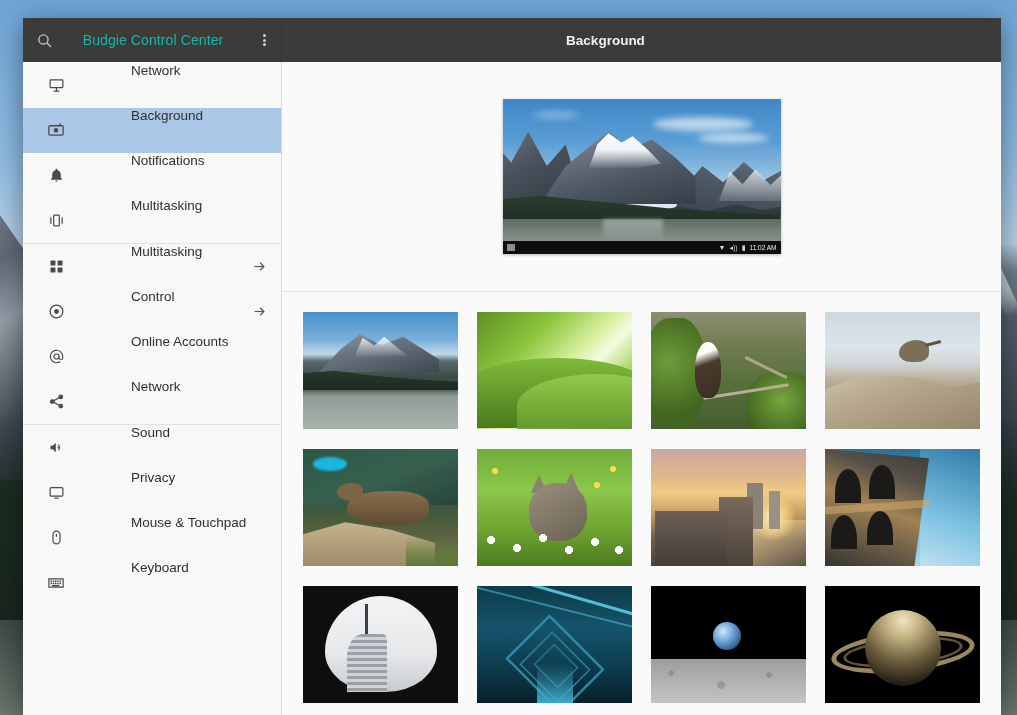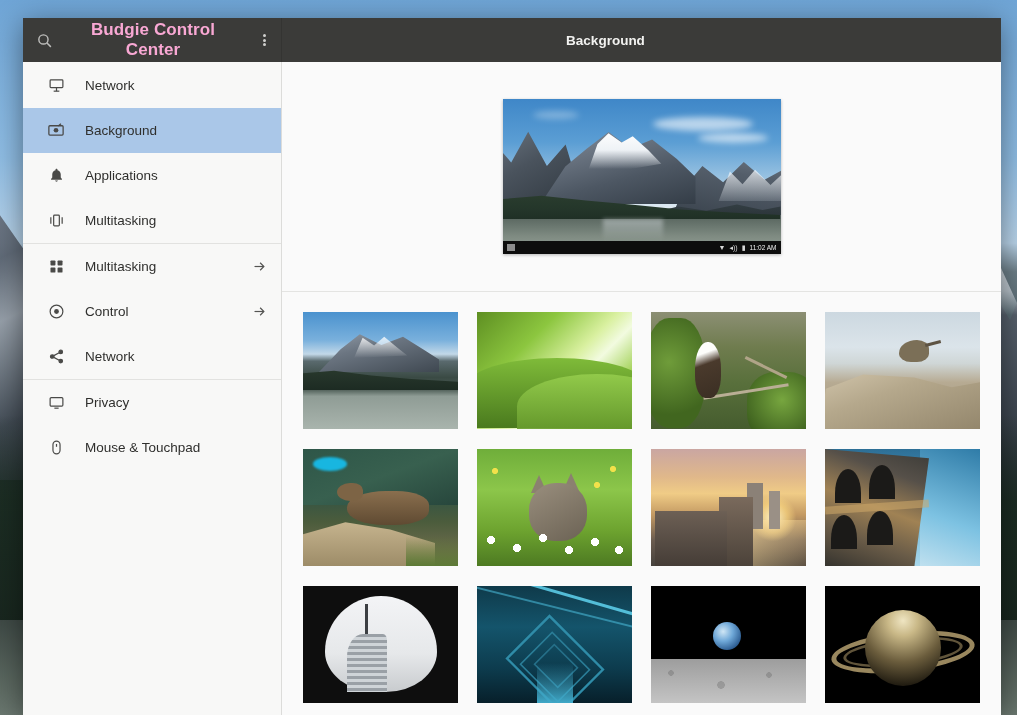--- a/index.html
+++ b/index.html
@@ -63,8 +63,8 @@
   }
   .tb-search svg { opacity: .85; }
   .tb-apptitle {
-    flex: 1; text-align: center; font-size: 17px; font-weight: bold;
-    color: #f9a8d4; letter-spacing: .1px; padding-right: 6px;
+    flex: 1; text-align: center; font-size: 14px; font-weight: normal;
+    color: #14b8a6; letter-spacing: .1px; padding-right: 6px;
   }
   .tb-menu {
     width: 34px; display: flex; align-items: center; justify-content: center; cursor: pointer;

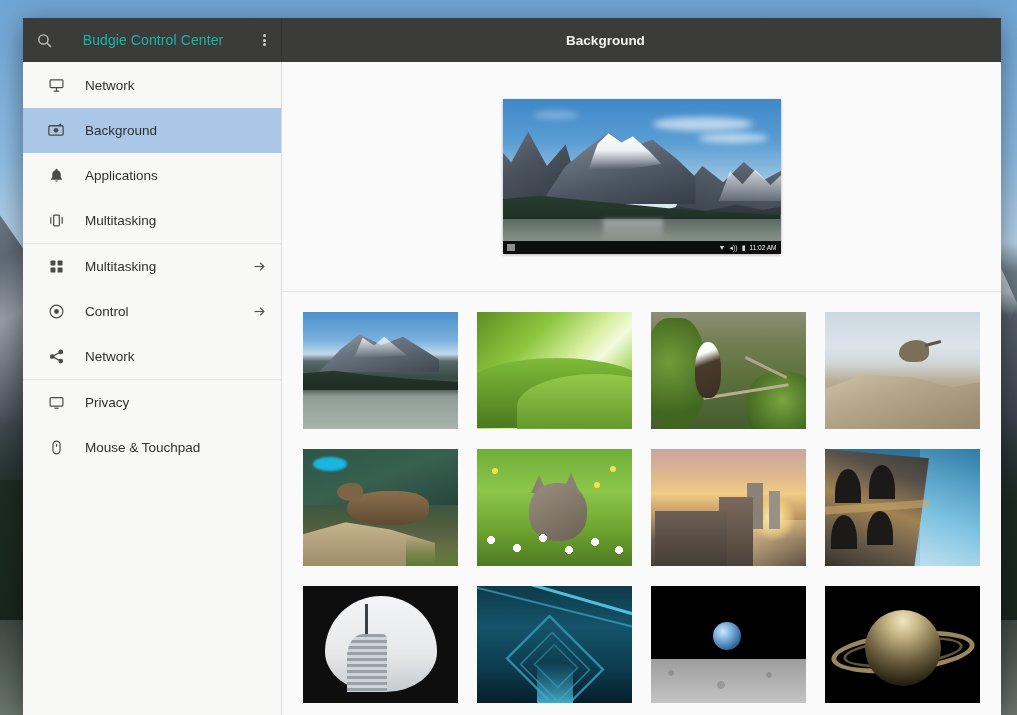--- a/index.html
+++ b/index.html
@@ -101,8 +101,8 @@
     padding-top: 1px;
   }
   .nav-item {
-    height: 45px; display: flex; align-items: center; padding: 0 14px 0 20px;
-    cursor: pointer; position: relative;
+    height: 45px; display: flex; padding: 0 14px 0 20px;
+    cursor: pointer; position: relative; gap: 46px;
   }
   .nav-item.selected { background: #aac7e8; }
   .nav-icon {

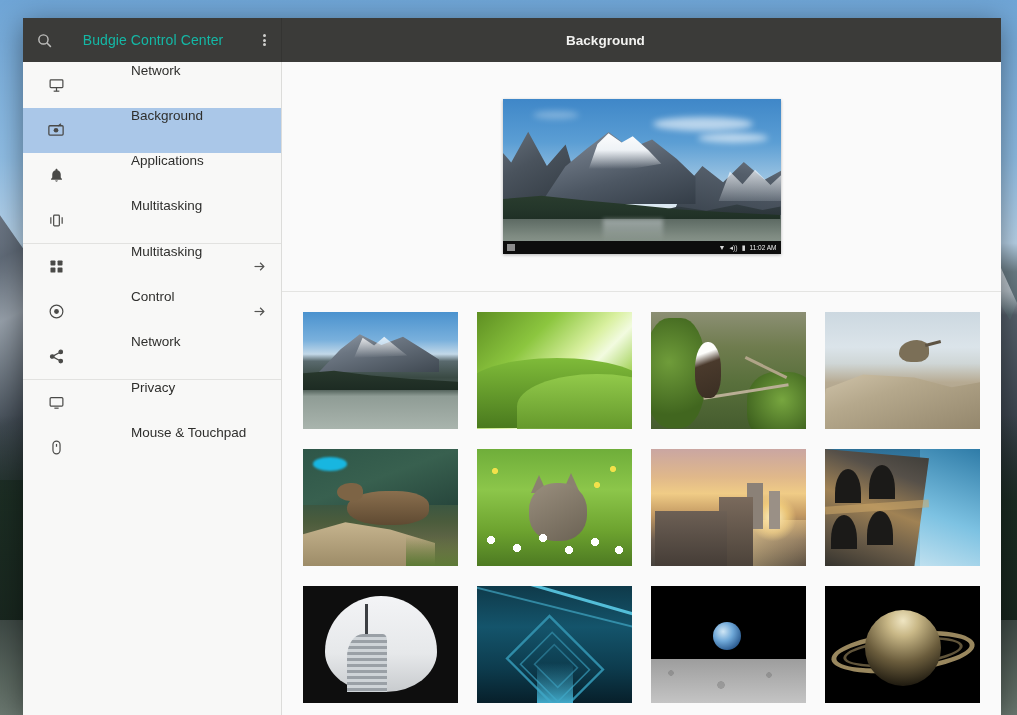--- a/index.html
+++ b/index.html
@@ -366,7 +366,7 @@
                 <path d="M9.9 19.2a2.2 2.2 0 0 0 4.2 0z"></path>
               </svg>
             </span>
-            <span class="nav-label">Applications</span>
+            <span class="nav-label">Notifications</span>
           </div>
           <div class="nav-item">
             <span class="nav-icon">

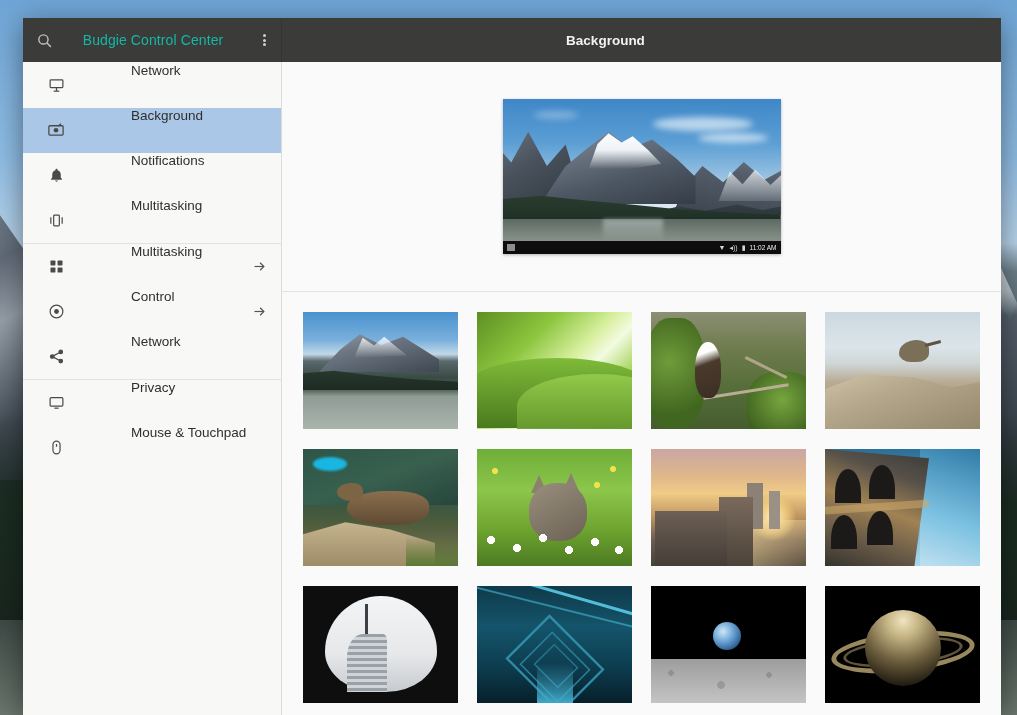--- a/index.html
+++ b/index.html
@@ -410,6 +410,15 @@
                 <polyline points="13,6 19,12 13,18"></polyline>
               </svg>
             </span>
+          </div>
+          <div class="nav-item">
+            <span class="nav-icon">
+              <svg width="17" height="17" viewBox="0 0 24 24" fill="none" stroke="currentColor" stroke-width="1.6">
+                <circle cx="12" cy="12" r="3.6"></circle>
+                <path d="M15.6 12v1.7a2.6 2.6 0 0 0 5.2 0V12a8.8 8.8 0 1 0-3.5 7"></path>
+              </svg>
+            </span>
+            <span class="nav-label">Online Accounts</span>
           </div>
           <div class="nav-item">
             <span class="nav-icon">

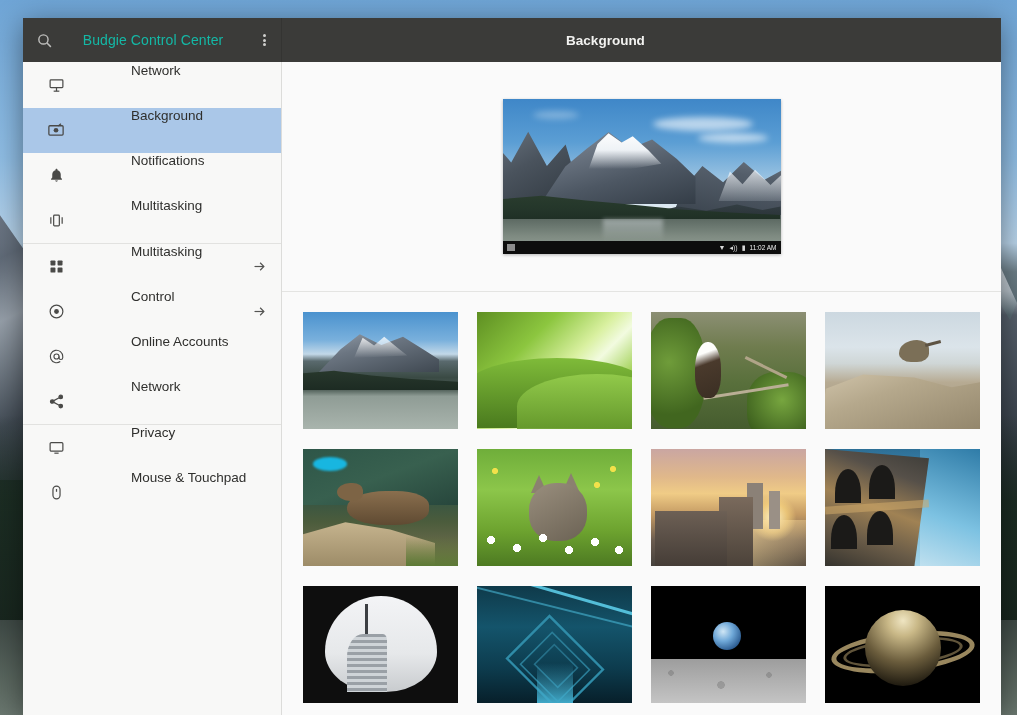--- a/index.html
+++ b/index.html
@@ -433,6 +433,16 @@
             <span class="nav-label">Network</span>
           </div>
           <div class="nav-sep"></div>
+          <div class="nav-item">
+            <span class="nav-icon">
+              <svg width="17" height="17" viewBox="0 0 24 24" fill="currentColor">
+                <path d="M3.5 9.5v5h3.2L11 18.6V5.4L6.7 9.5z"></path>
+                <path d="M13.6 8.4l1.3-1a6 6 0 0 1 0 9.2l-1.3-1a4.4 4.4 0 0 0 0-7.2z" opacity=".95"></path>
+                <path d="M13.4 11h3v2h-3z" opacity=".9"></path>
+              </svg>
+            </span>
+            <span class="nav-label">Sound</span>
+          </div>
           <div class="nav-item">
             <span class="nav-icon">
               <svg width="17" height="17" viewBox="0 0 24 24" fill="none" stroke="currentColor" stroke-width="1.7">

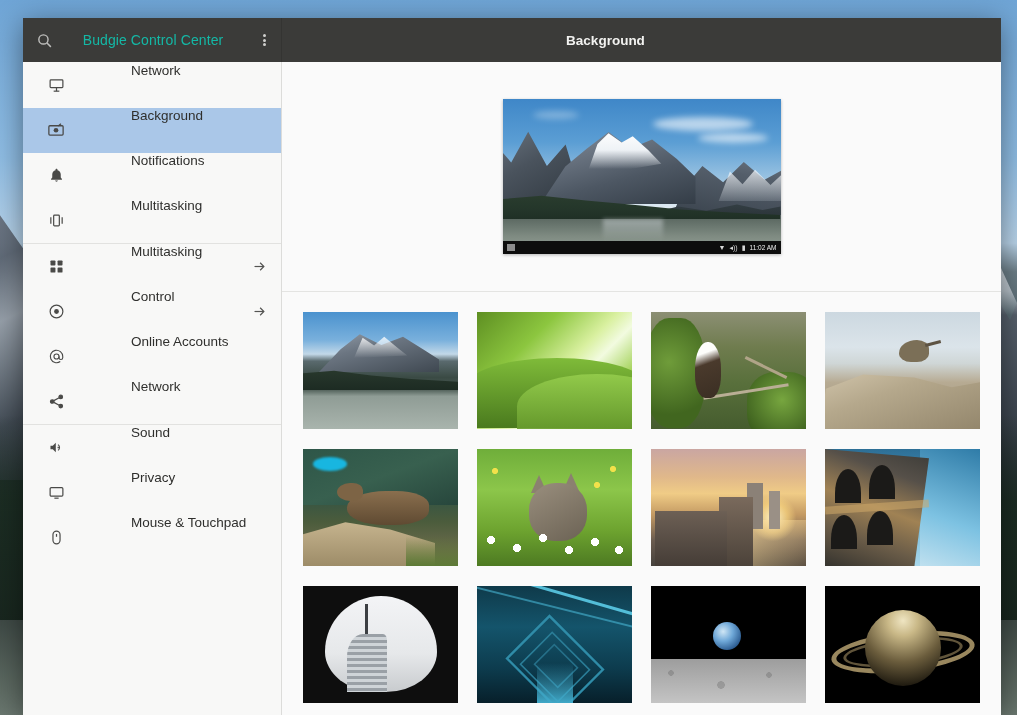--- a/index.html
+++ b/index.html
@@ -460,6 +460,25 @@
               </svg>
             </span>
             <span class="nav-label">Mouse &amp; Touchpad</span>
+          </div>
+          <div class="nav-item">
+            <span class="nav-icon">
+              <svg width="18" height="18" viewBox="0 0 24 24" fill="currentColor">
+                <path d="M2.5 6.5h19v11h-19z" fill="none" stroke="currentColor" stroke-width="1.6"></path>
+                <rect x="4.7" y="8.6" width="2" height="2"></rect>
+                <rect x="7.7" y="8.6" width="2" height="2"></rect>
+                <rect x="10.7" y="8.6" width="2" height="2"></rect>
+                <rect x="13.7" y="8.6" width="2" height="2"></rect>
+                <rect x="16.7" y="8.6" width="2" height="2"></rect>
+                <rect x="4.7" y="11.6" width="2" height="2"></rect>
+                <rect x="7.7" y="11.6" width="2" height="2"></rect>
+                <rect x="10.7" y="11.6" width="2" height="2"></rect>
+                <rect x="13.7" y="11.6" width="2" height="2"></rect>
+                <rect x="16.7" y="11.6" width="2" height="2"></rect>
+                <rect x="6.7" y="14.6" width="10" height="2"></rect>
+              </svg>
+            </span>
+            <span class="nav-label">Keyboard</span>
           </div>
         </div>
 

